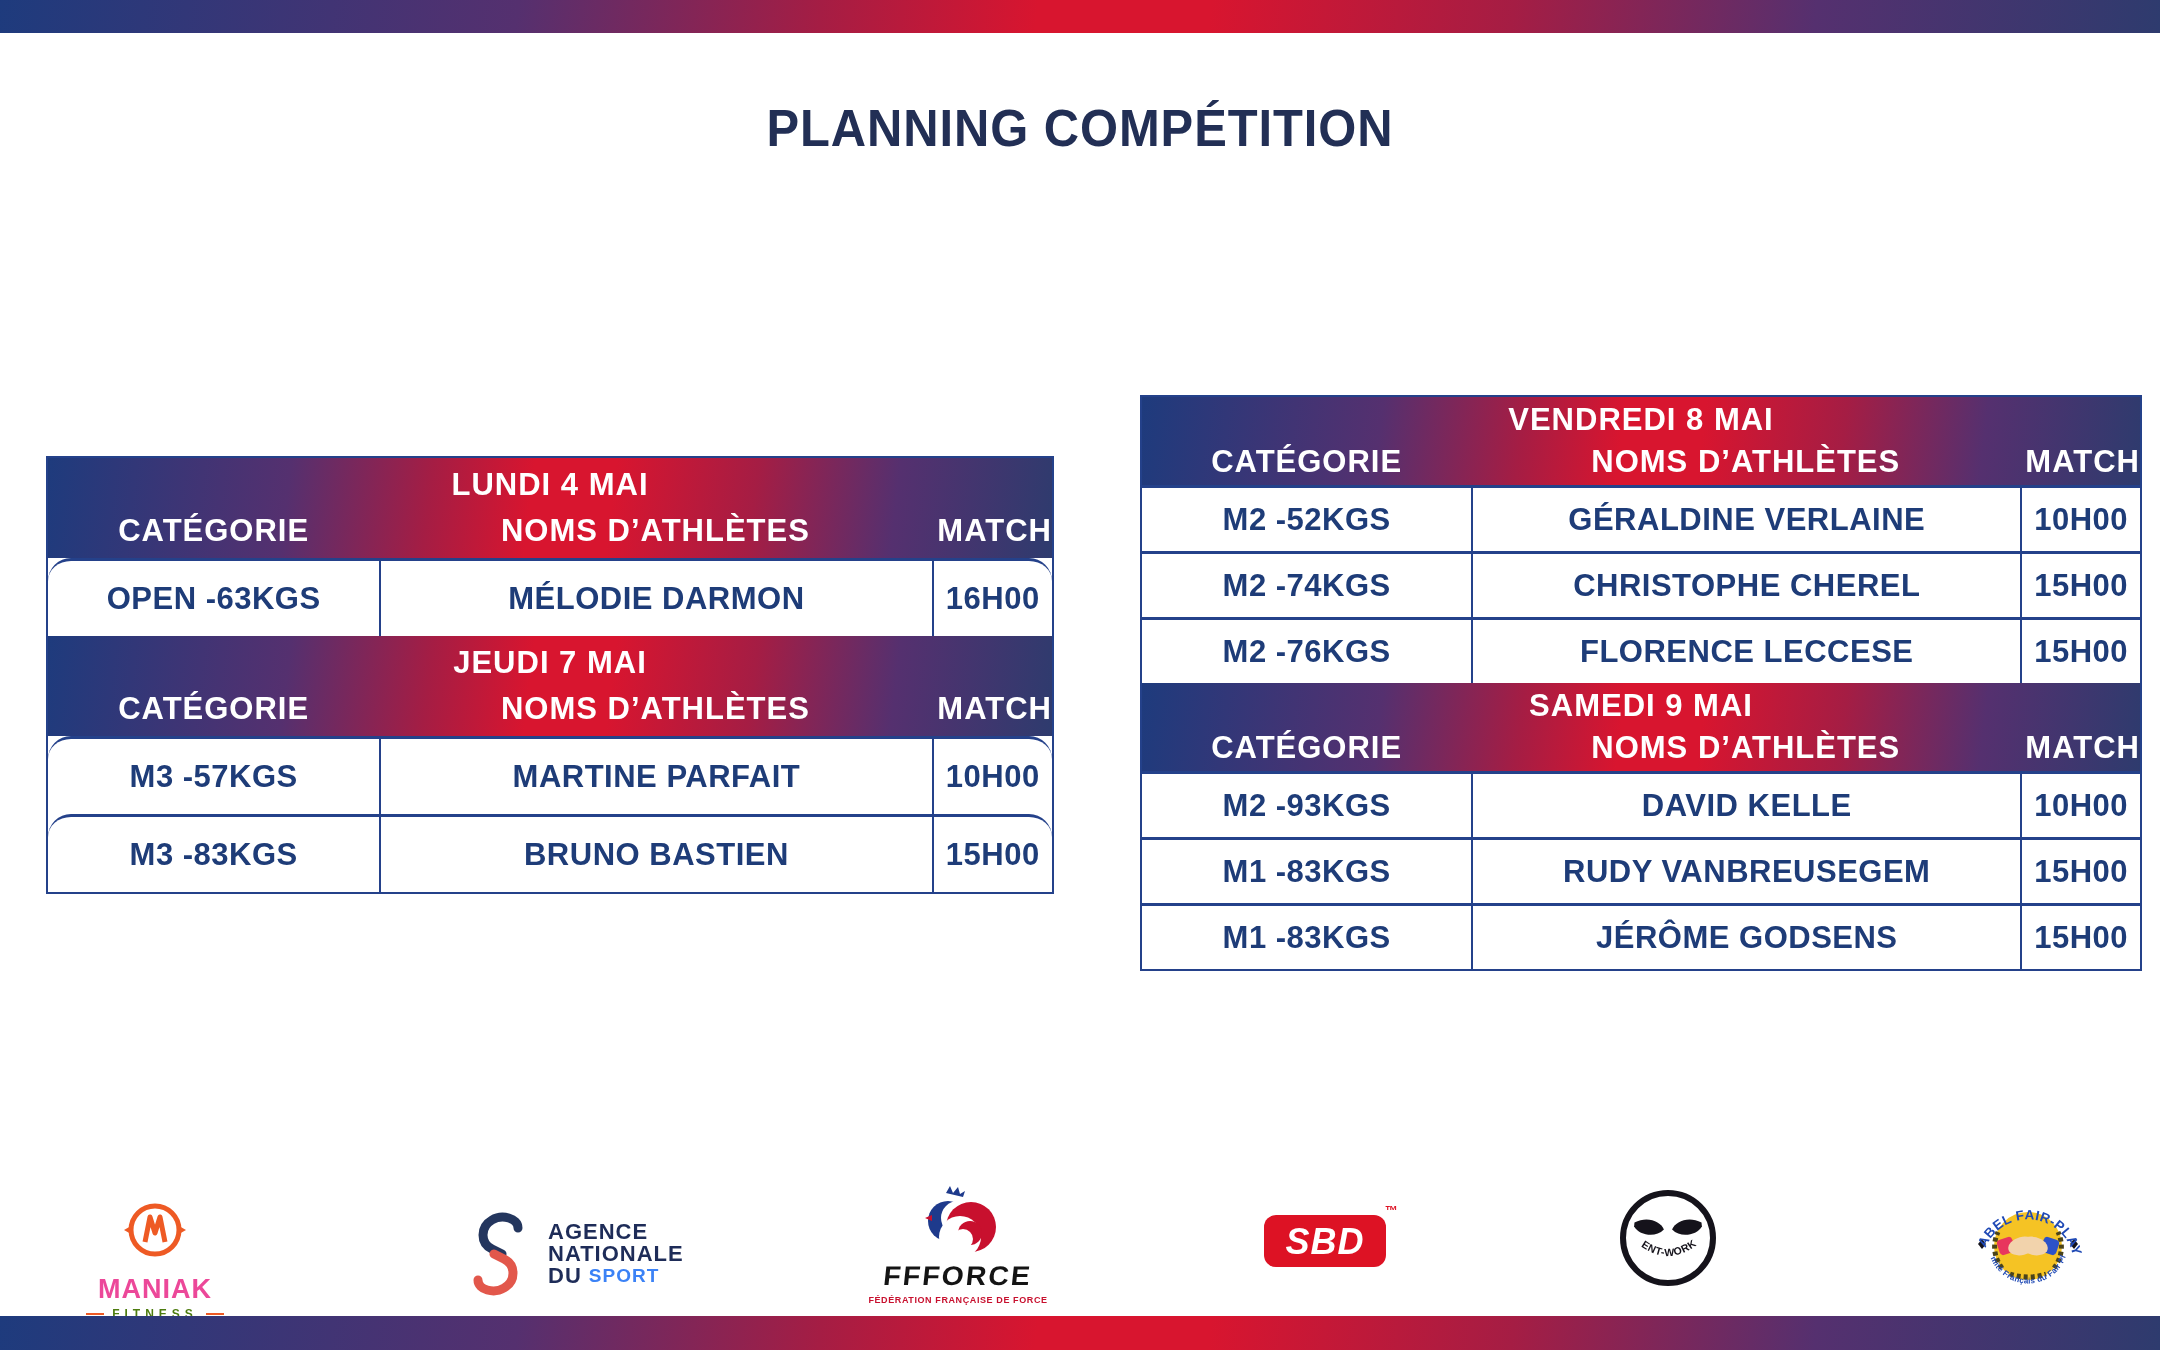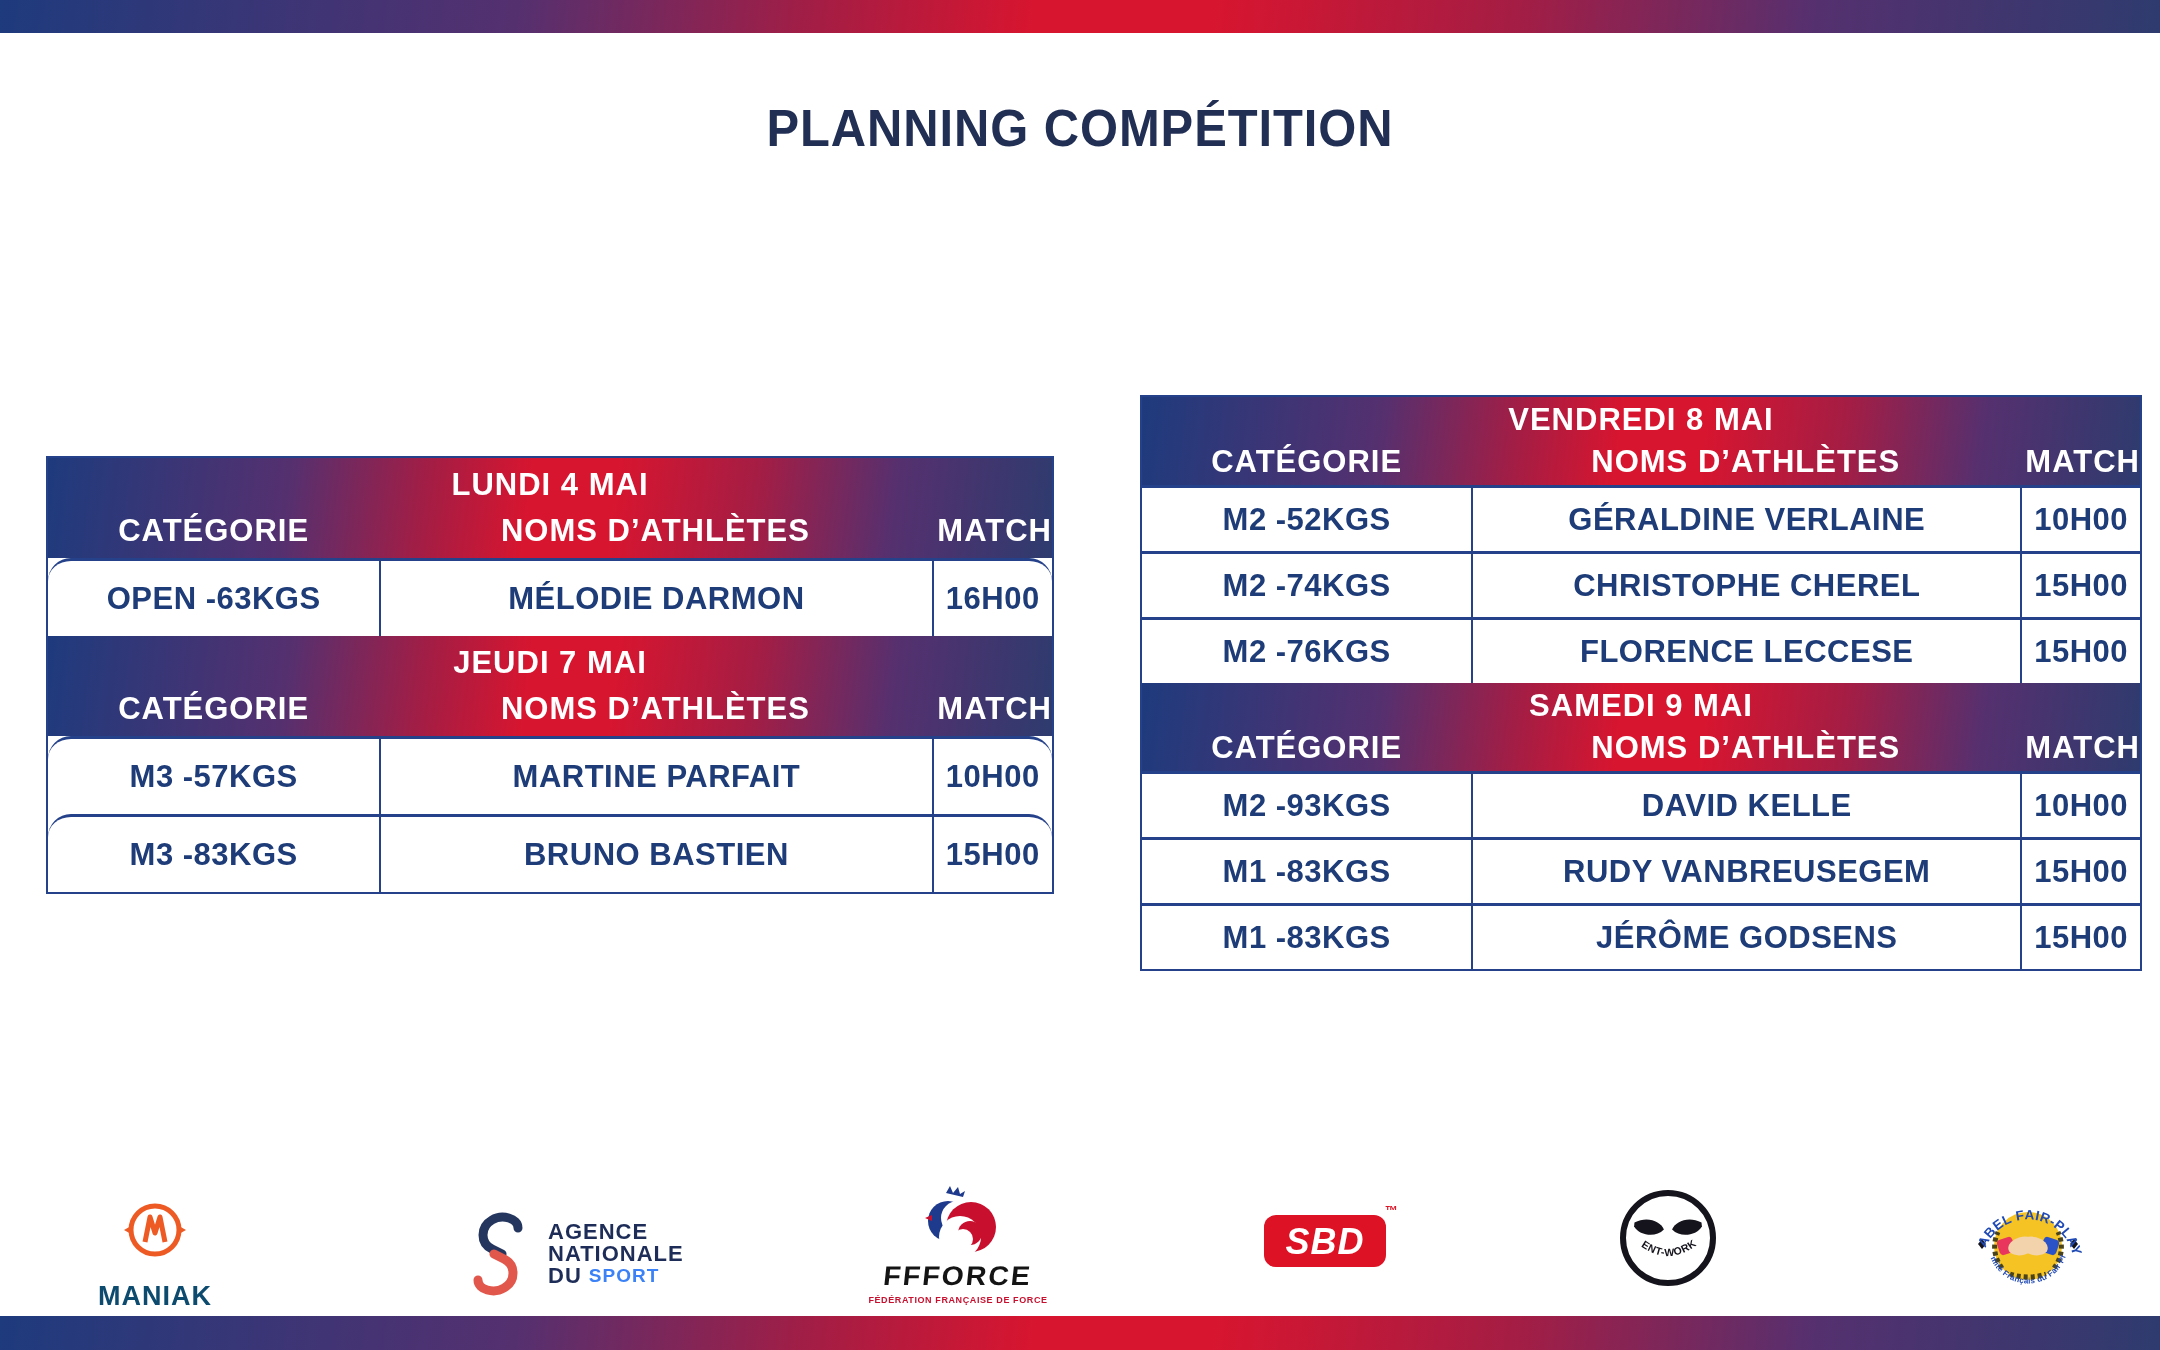--- a/index.html
+++ b/index.html
@@ -65,7 +65,7 @@
 
   
   .sp-maniak { left:85px; top:1200px; width:140px; }
-  .maniak-name { color:#0c4a6e; font-weight:bold; font-size:27px; letter-spacing:1px; margin-top:19px; }
+  .maniak-name { color:#ec4899; font-weight:bold; font-size:27px; letter-spacing:1px; margin-top:12px; }
   .maniak-sub  { display:flex; align-items:center; gap:8px; color:#4d7c0f; font-size:12px; font-weight:bold; letter-spacing:5px; margin-top:2px; }
   .maniak-sub:before, .maniak-sub:after { content:""; width:18px; height:2px; background:#EE5A24; }
 

